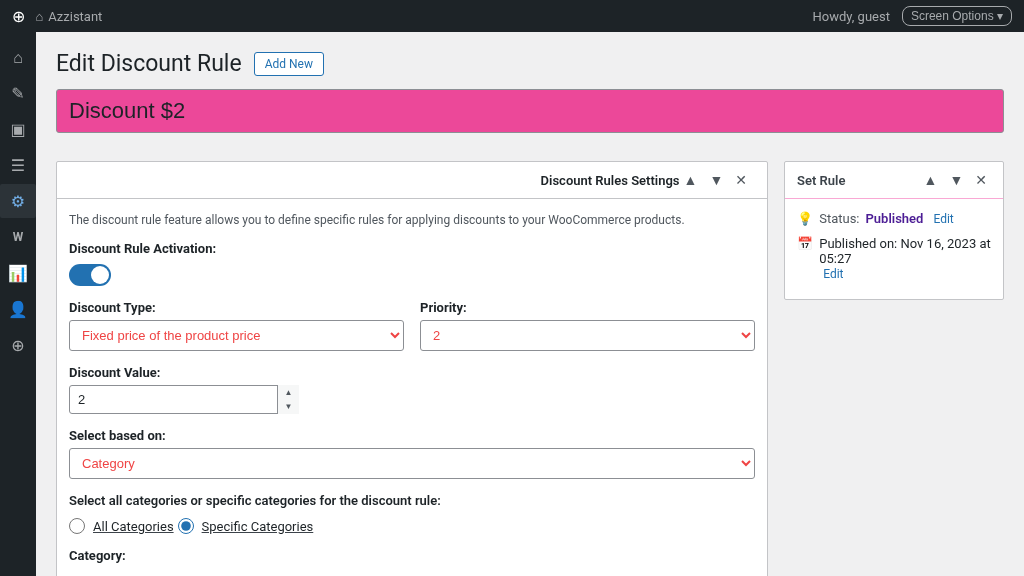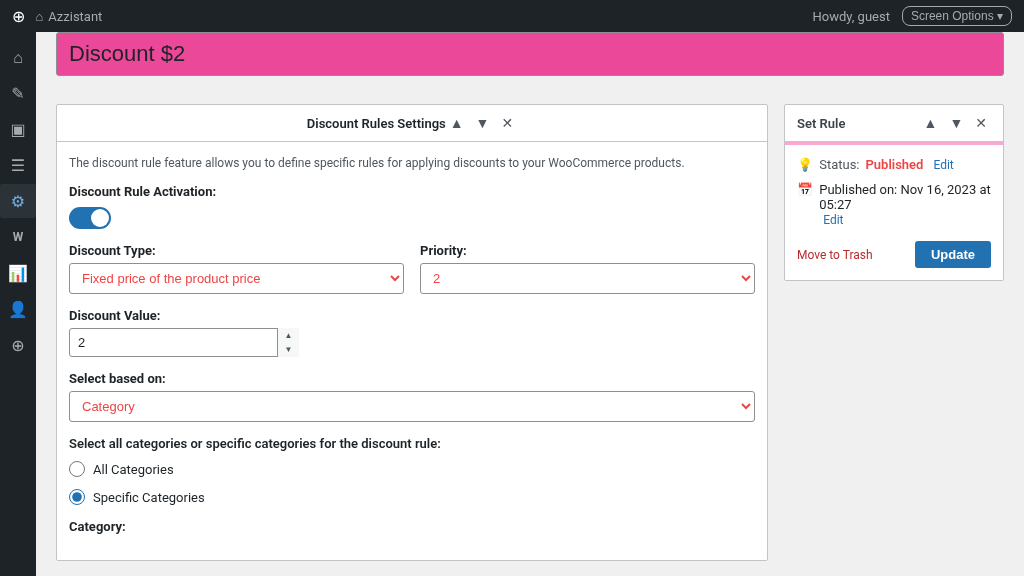--- a/index.html
+++ b/index.html
@@ -300,6 +300,10 @@
 
   <div id="wpcontent">
     
+    <div class="page-header">
+      <h1 class="page-title">Edit Discount Rule</h1>
+      <a class="add-new-btn">Add New</a>
+    </div>
 
     
     <input type="text" class="post-title-input" value="Discount $2" placeholder="Enter title here" style="">

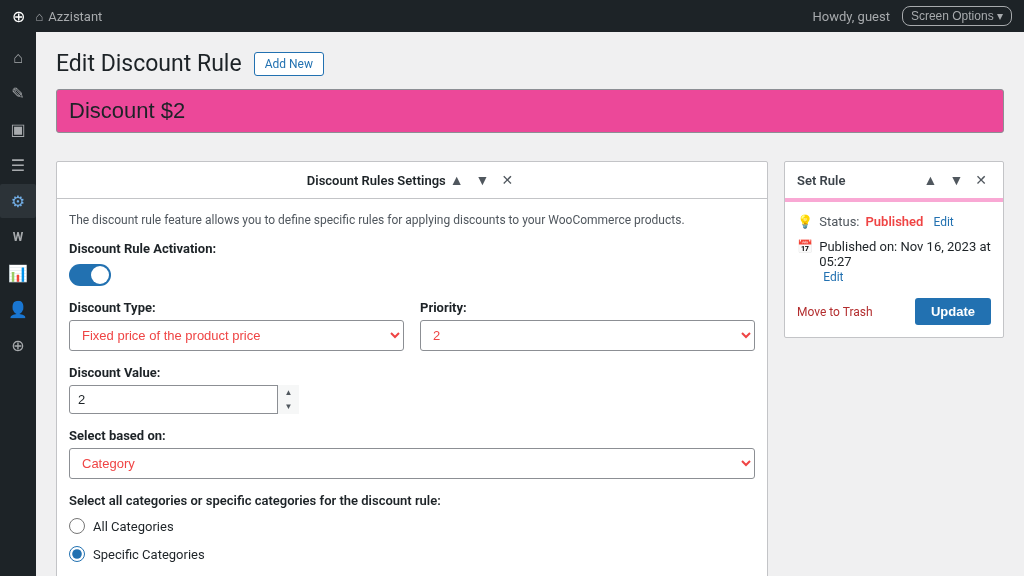--- a/index.html
+++ b/index.html
@@ -131,8 +131,8 @@
     .metabox-header {
       display: flex;
       align-items: center;
-      justify-content: center;
-      padding: 8px 28px;
+      justify-content: flex-end;
+      padding: 8px 16px;
       border-bottom: 1px solid #c3c4c7;
       cursor: pointer;
     }

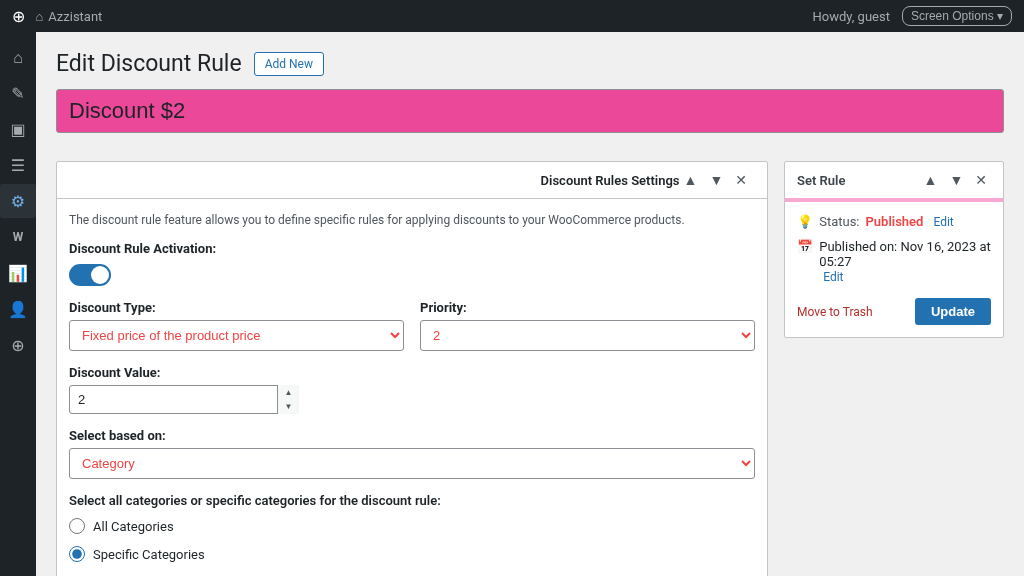--- a/index.html
+++ b/index.html
@@ -240,7 +240,7 @@
       align-items: center;
       justify-content: space-between;
       padding: 8px 12px;
-      border-bottom: 4px solid #f9a8d4;
+      border-bottom: 1px solid #f9a8d4;
     }
     .set-rule-title { font-weight: 600; font-size: 13px; }
     .set-rule-controls { display: flex; gap: 4px; }

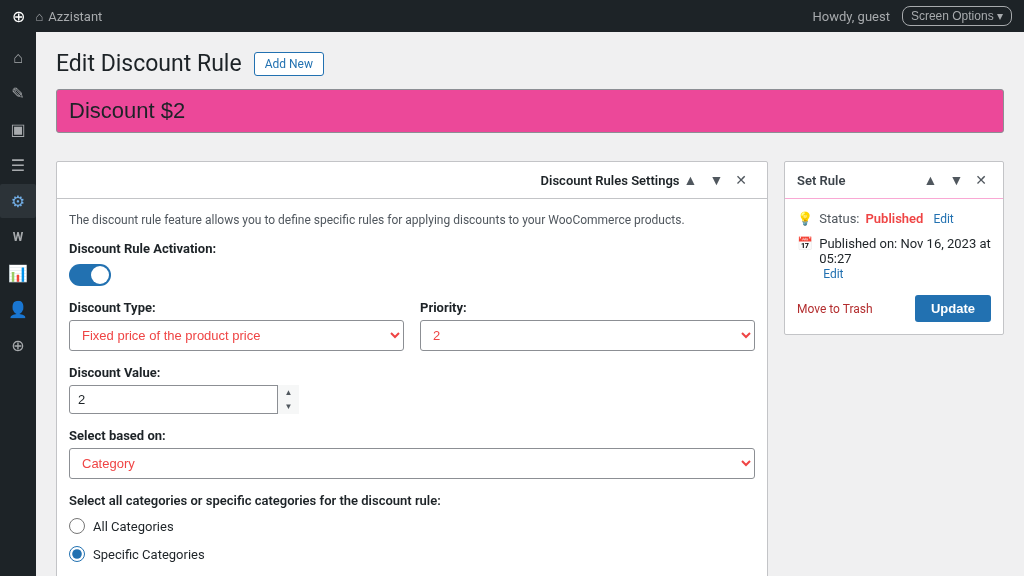--- a/index.html
+++ b/index.html
@@ -248,7 +248,7 @@
     .status-row { display: flex; align-items: center; gap: 6px; margin-bottom: 10px; font-size: 13px; }
     .status-icon { color: #50575e; }
     .status-label { color: #50575e; }
-    .status-value { font-weight: 600; color: #ef4444; }
+    .status-value { font-weight: 600; color: #4c1d95; }
     .edit-link { color: #2271b1; text-decoration: none; font-size: 12px; margin-left: 4px; }
     .publish-row { display: flex; align-items: flex-start; gap: 6px; margin-bottom: 6px; font-size: 13px; }
     .publish-date { font-size: 13px; color: #1d2327; }

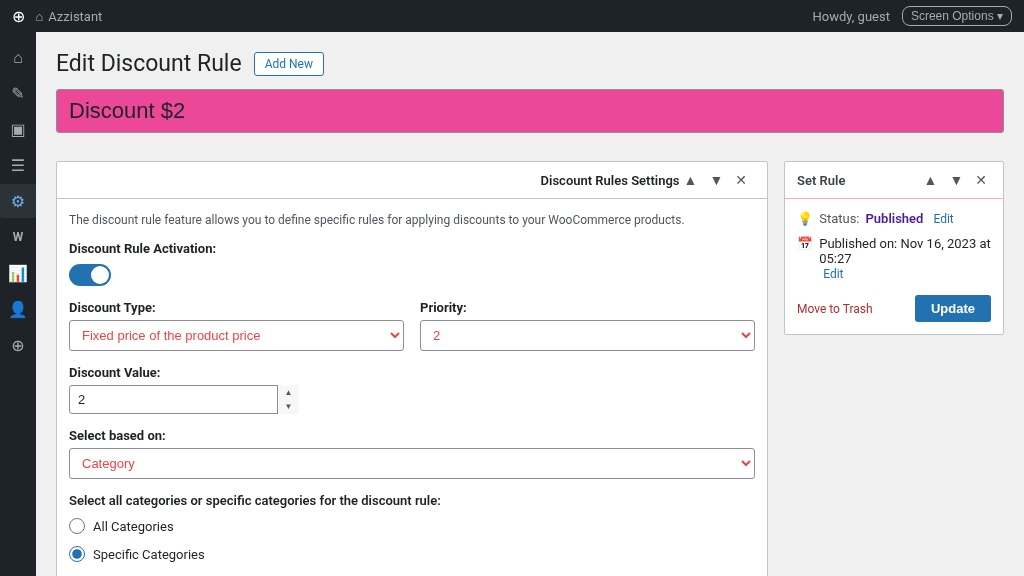--- a/index.html
+++ b/index.html
@@ -427,10 +427,6 @@
               </div>
             </div>
 
-            <div class="action-row">
-              <a class="move-to-trash" href="#">Move to Trash</a>
-              <button class="update-btn">Update</button>
-            </div>
           </div>
         </div>
       </div>

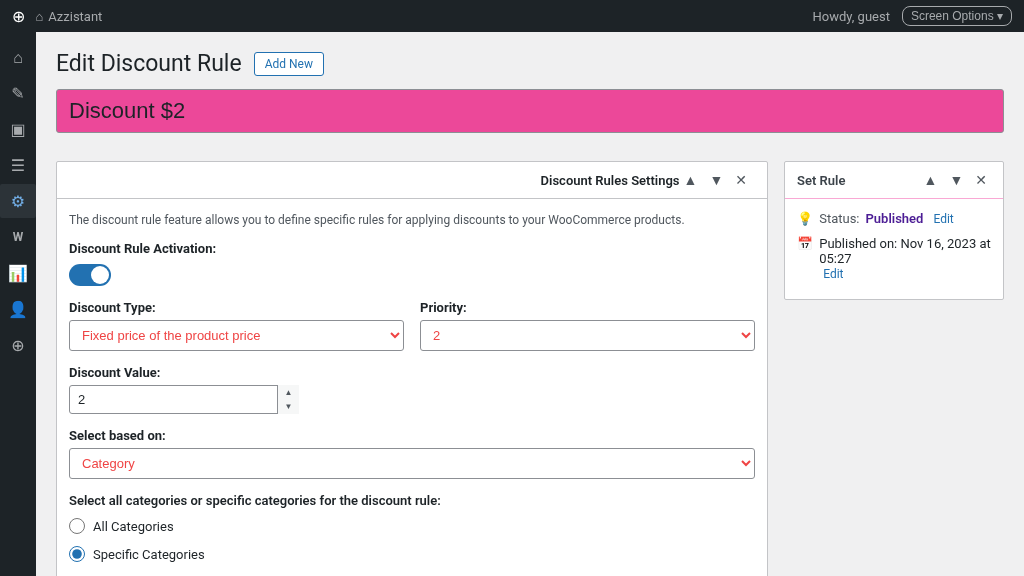--- a/index.html
+++ b/index.html
@@ -228,7 +228,7 @@
     }
 
     
-    .radio-group { display: flex; flex-direction: column; gap: 12px; margin: 10px 0; }
+    .radio-group { display: flex; flex-direction: row; gap: 4px; margin: 10px 0; text-decoration: underline; }
     .radio-item { display: flex; align-items: center; gap: 8px; cursor: pointer; }
     .radio-item input[type=radio] { width: 16px; height: 16px; cursor: pointer; accent-color: #2271b1; }
     .radio-label { font-size: 13px; color: #1d2327; }

